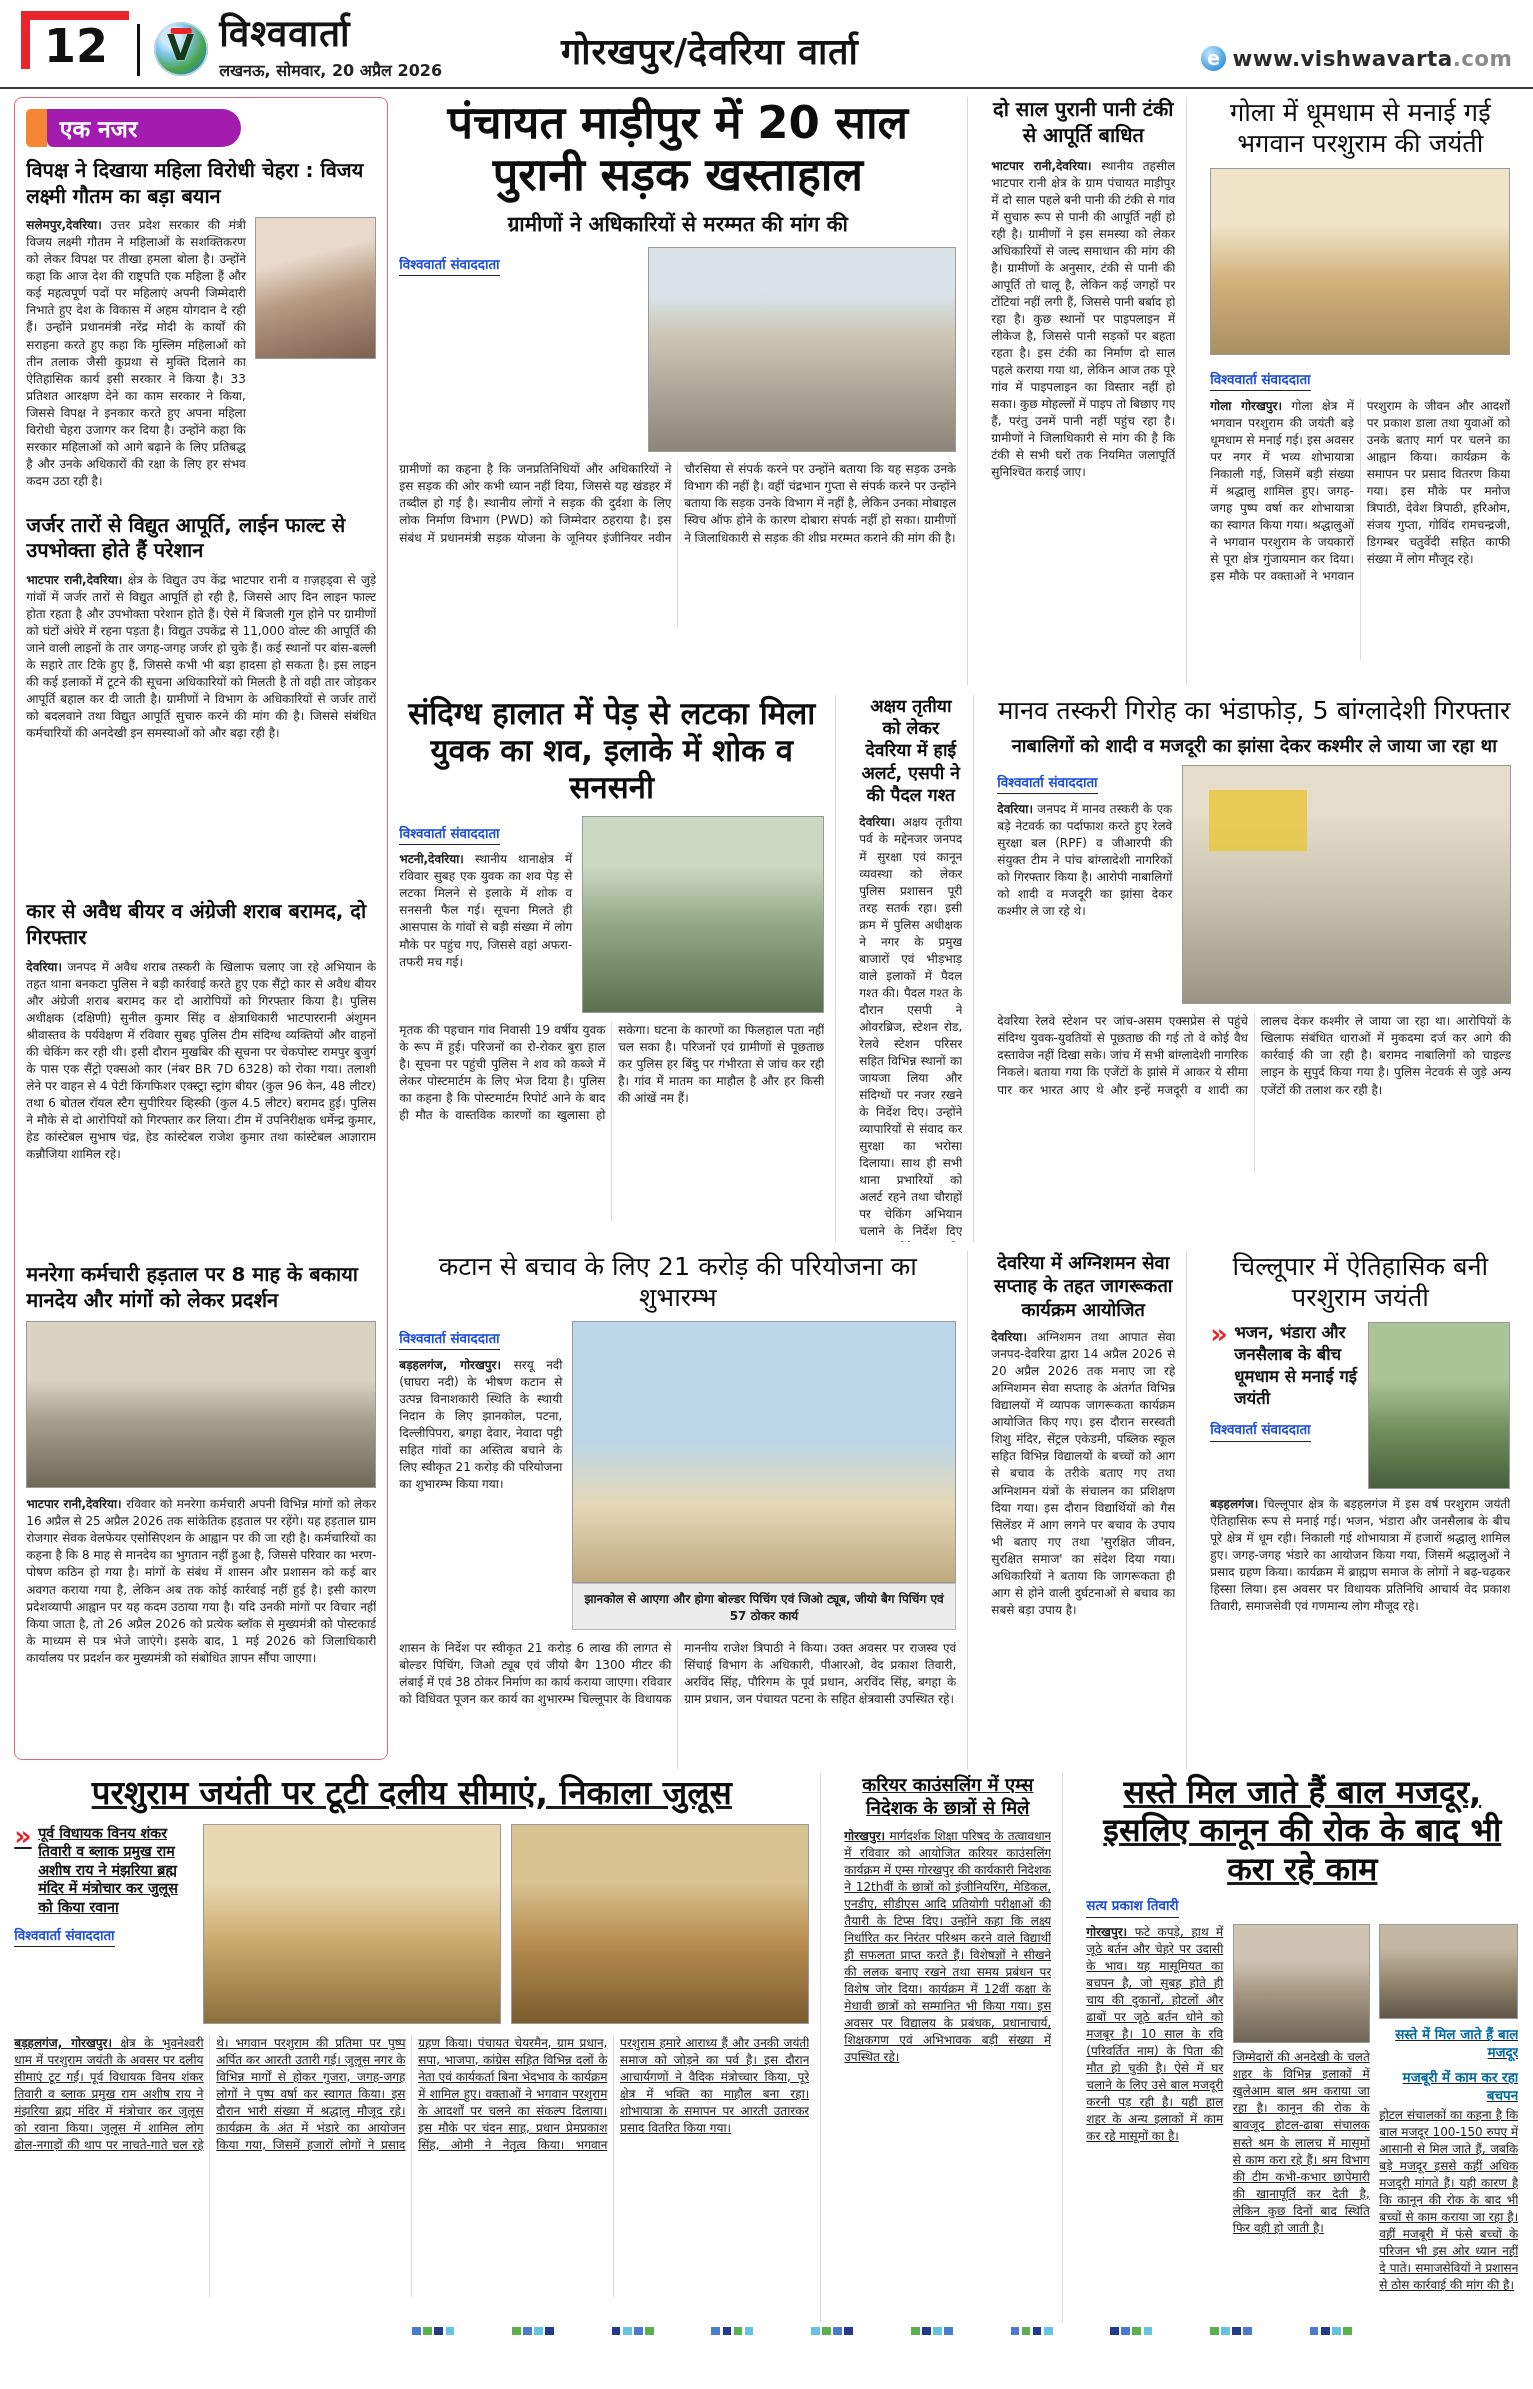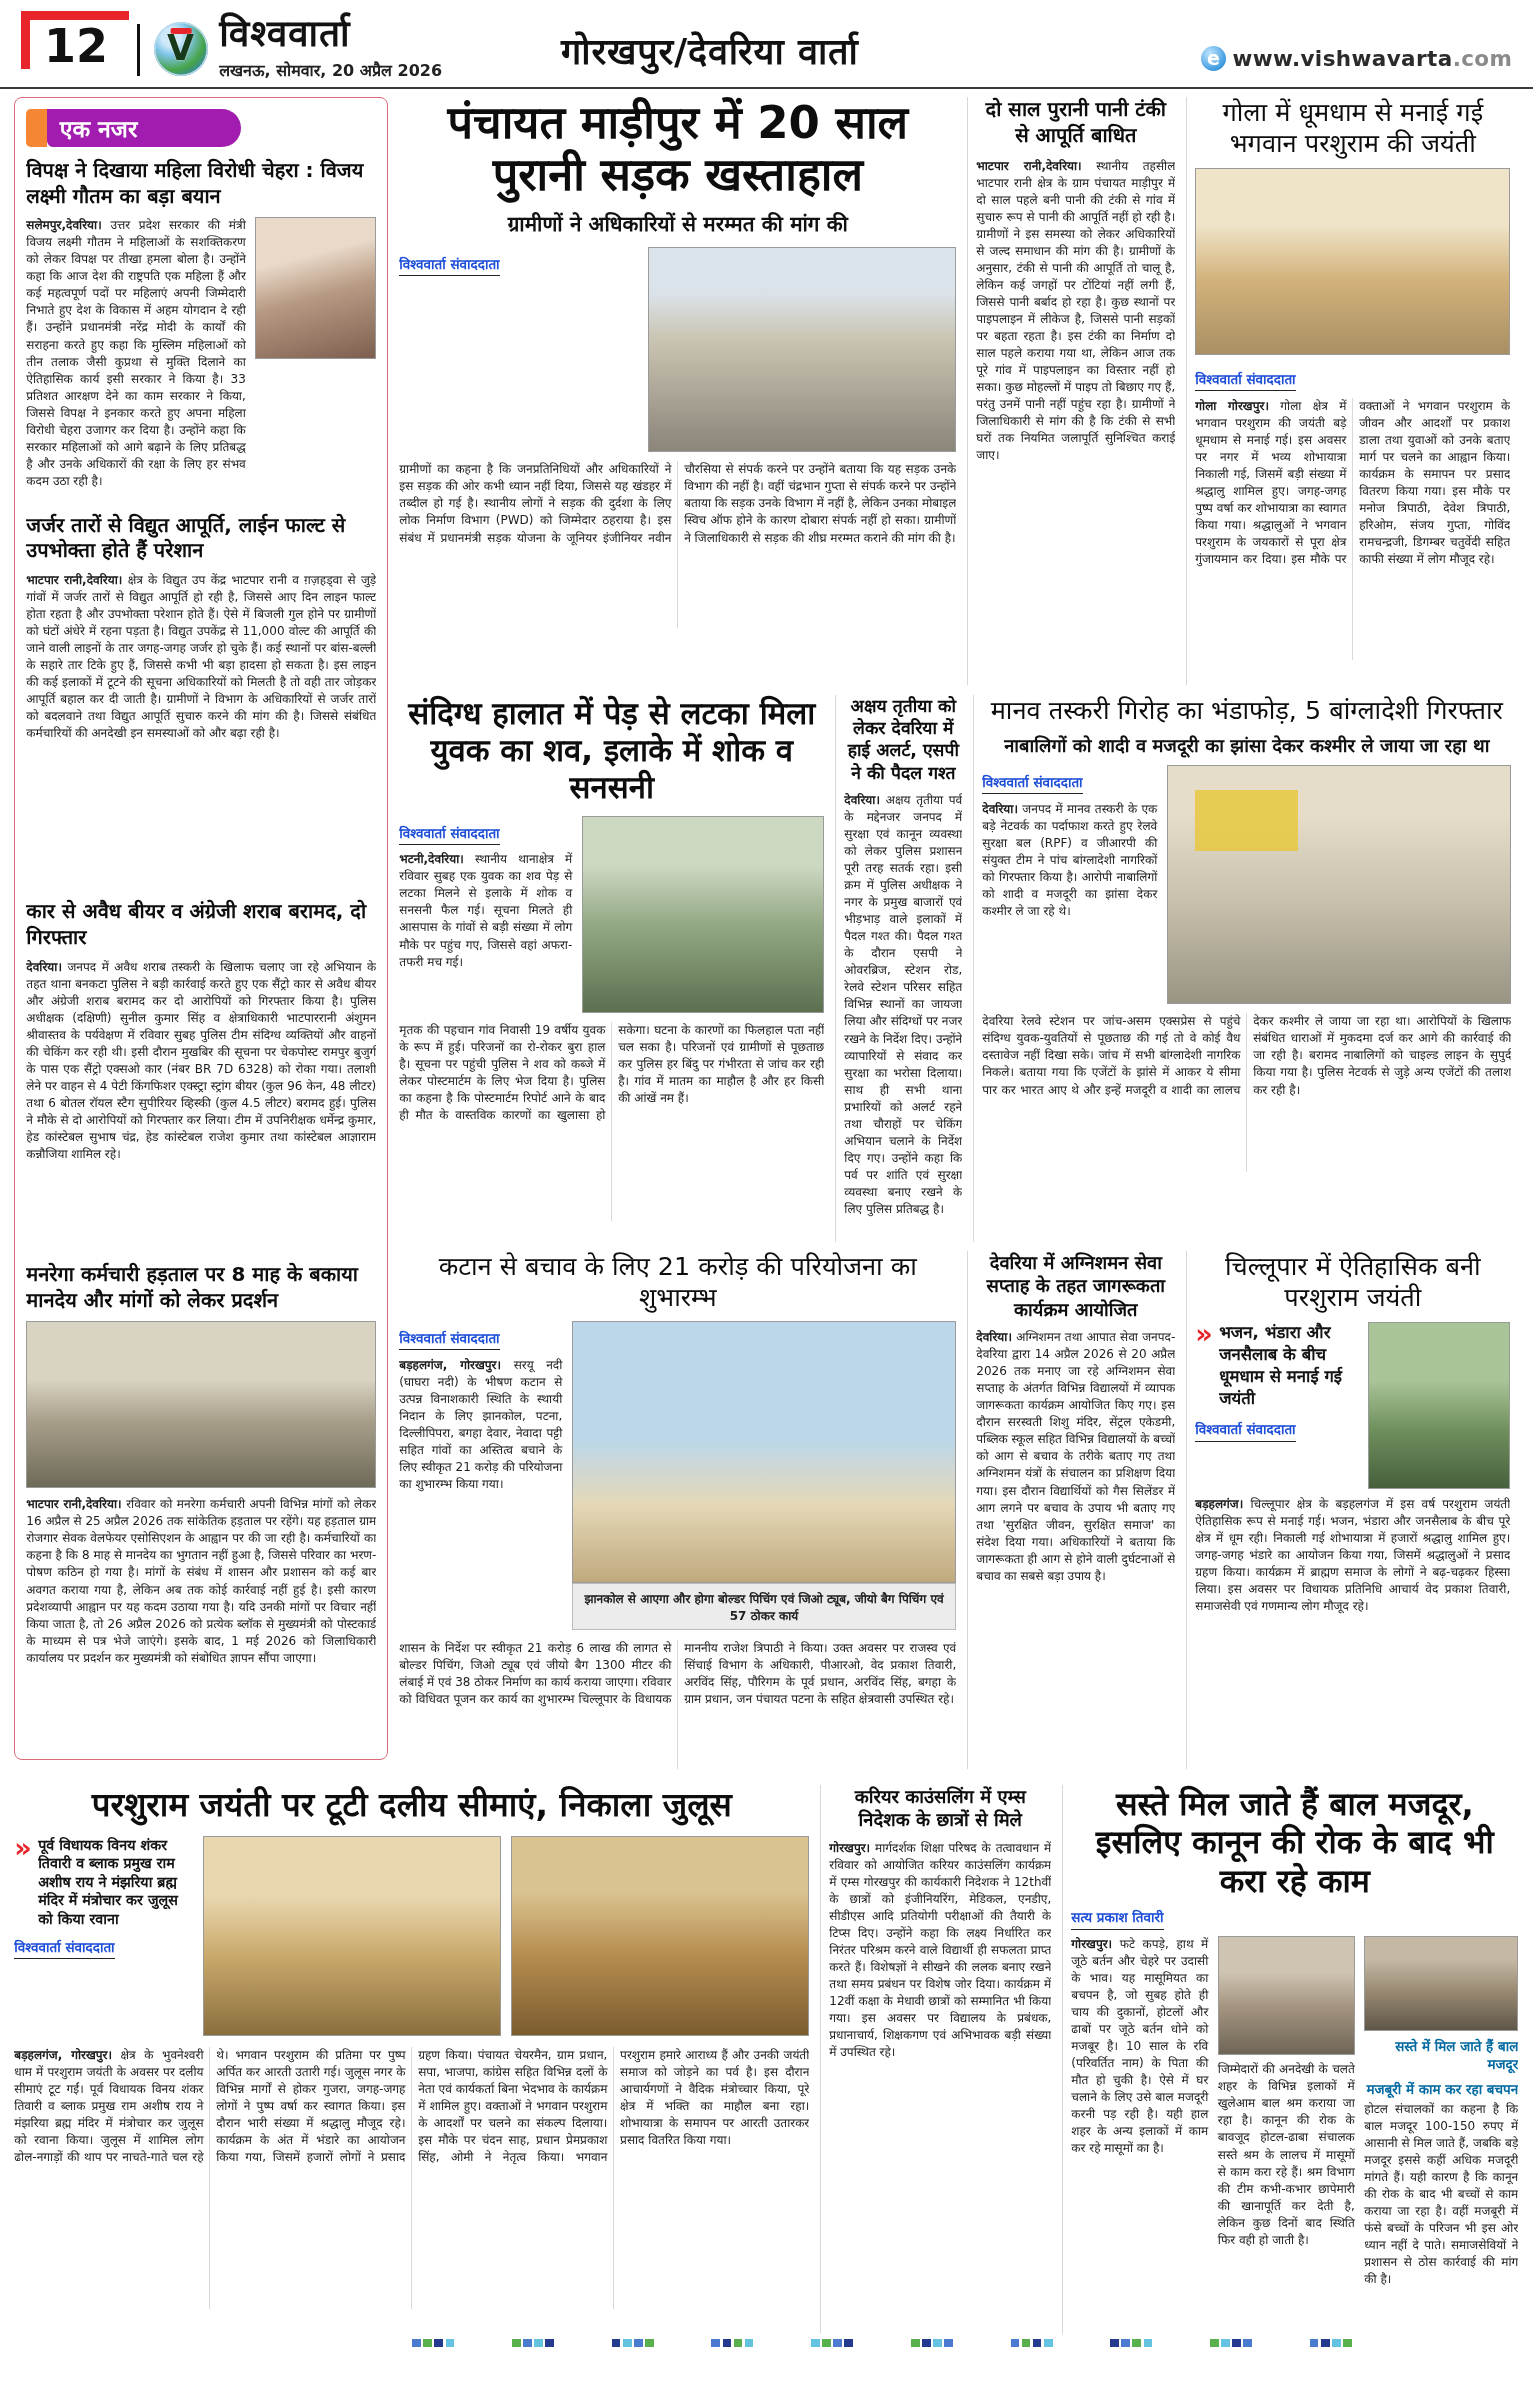--- a/index.html
+++ b/index.html
@@ -37,7 +37,7 @@
   .rowB{display:grid;grid-template-columns:425px 127px 538px;gap:11px;height:547px;}
   .rowC{display:grid;grid-template-columns:557px 208px 324px;gap:11px;height:518px;}
   .bandB{display:grid;grid-template-columns:795px 231px 456px;gap:11px;height:549px;margin-top:16px;}
-  .colrule{border-left:0.8px solid #d8d8d8;padding-left:8px;}
+  .colrule{border-left:0.8px solid #d8d8d8;padding-left:23px;}
   article{overflow:hidden;}
   
   .h-xl{font-size:45px;font-weight:800;text-align:center;line-height:1.16;color:#0d0d0d;}

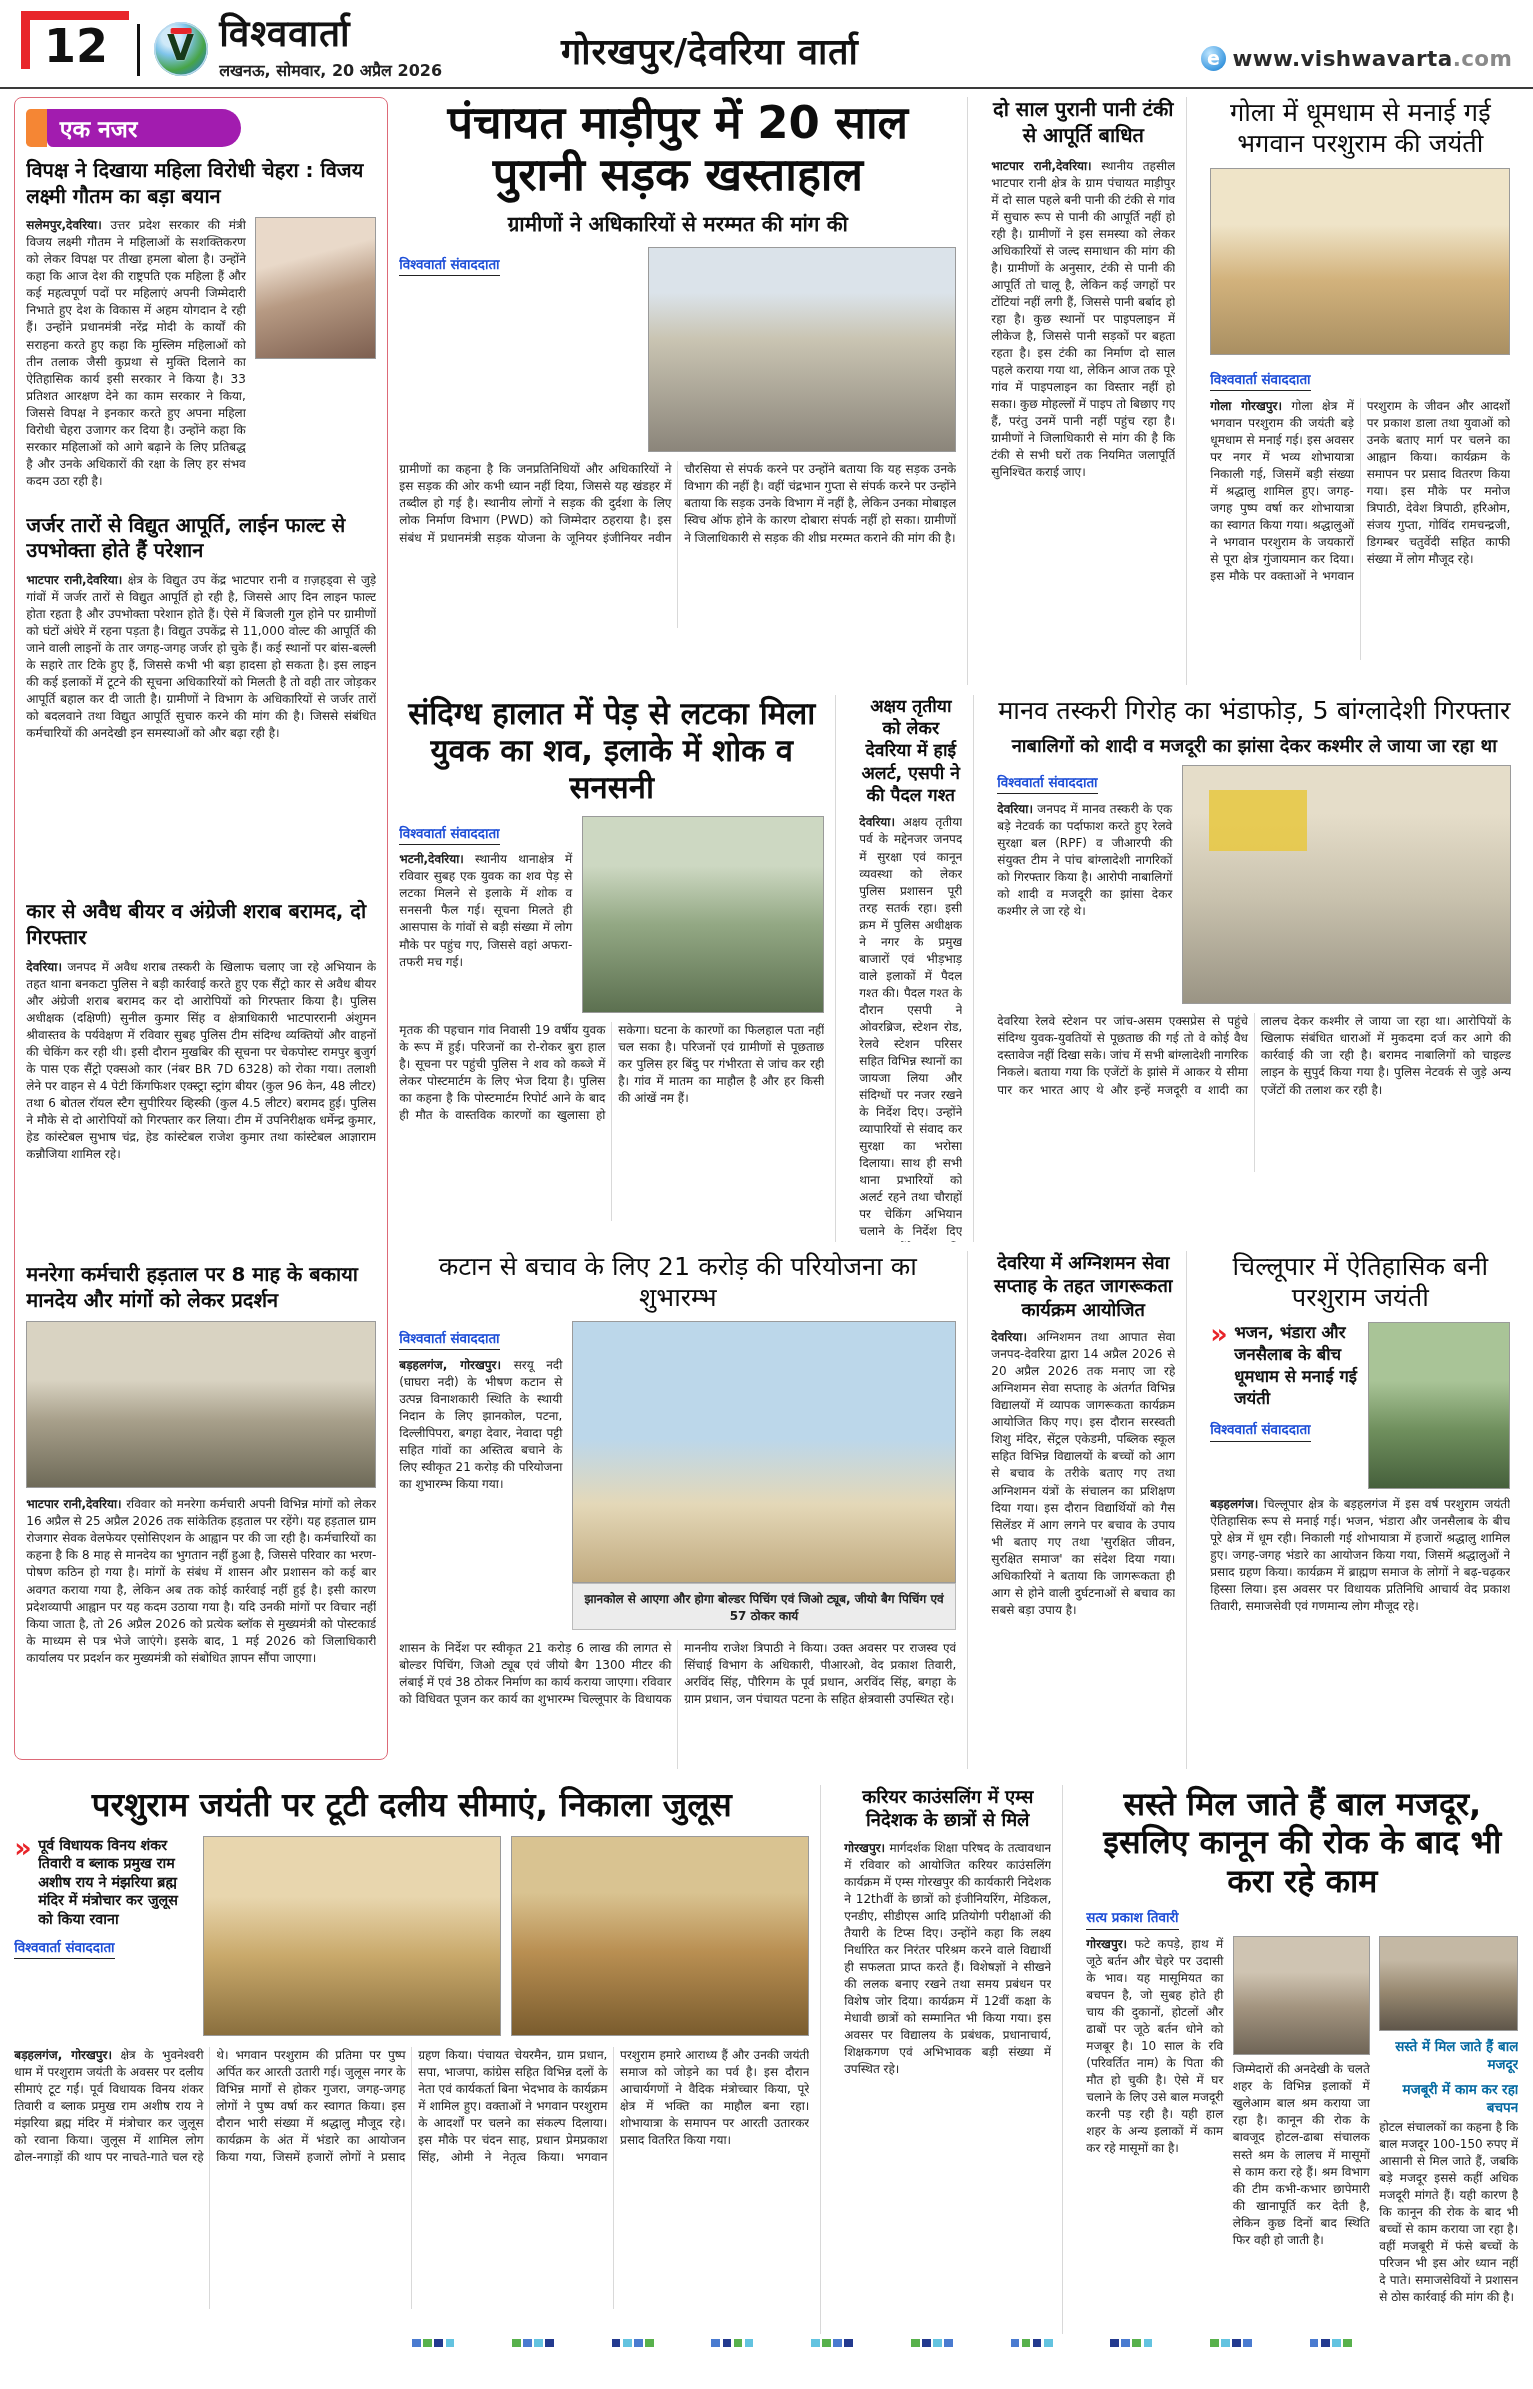--- a/index.html
+++ b/index.html
@@ -36,7 +36,7 @@
   .rowA{display:grid;grid-template-columns:557px 208px 324px;gap:11px;height:588px;}
   .rowB{display:grid;grid-template-columns:425px 127px 538px;gap:11px;height:547px;}
   .rowC{display:grid;grid-template-columns:557px 208px 324px;gap:11px;height:518px;}
-  .bandB{display:grid;grid-template-columns:795px 231px 456px;gap:11px;height:549px;margin-top:16px;}
+  .bandB{display:grid;grid-template-columns:795px 231px 456px;gap:11px;height:549px;margin-top:4px;text-decoration:underline;}
   .colrule{border-left:0.8px solid #d8d8d8;padding-left:23px;}
   article{overflow:hidden;}
   

